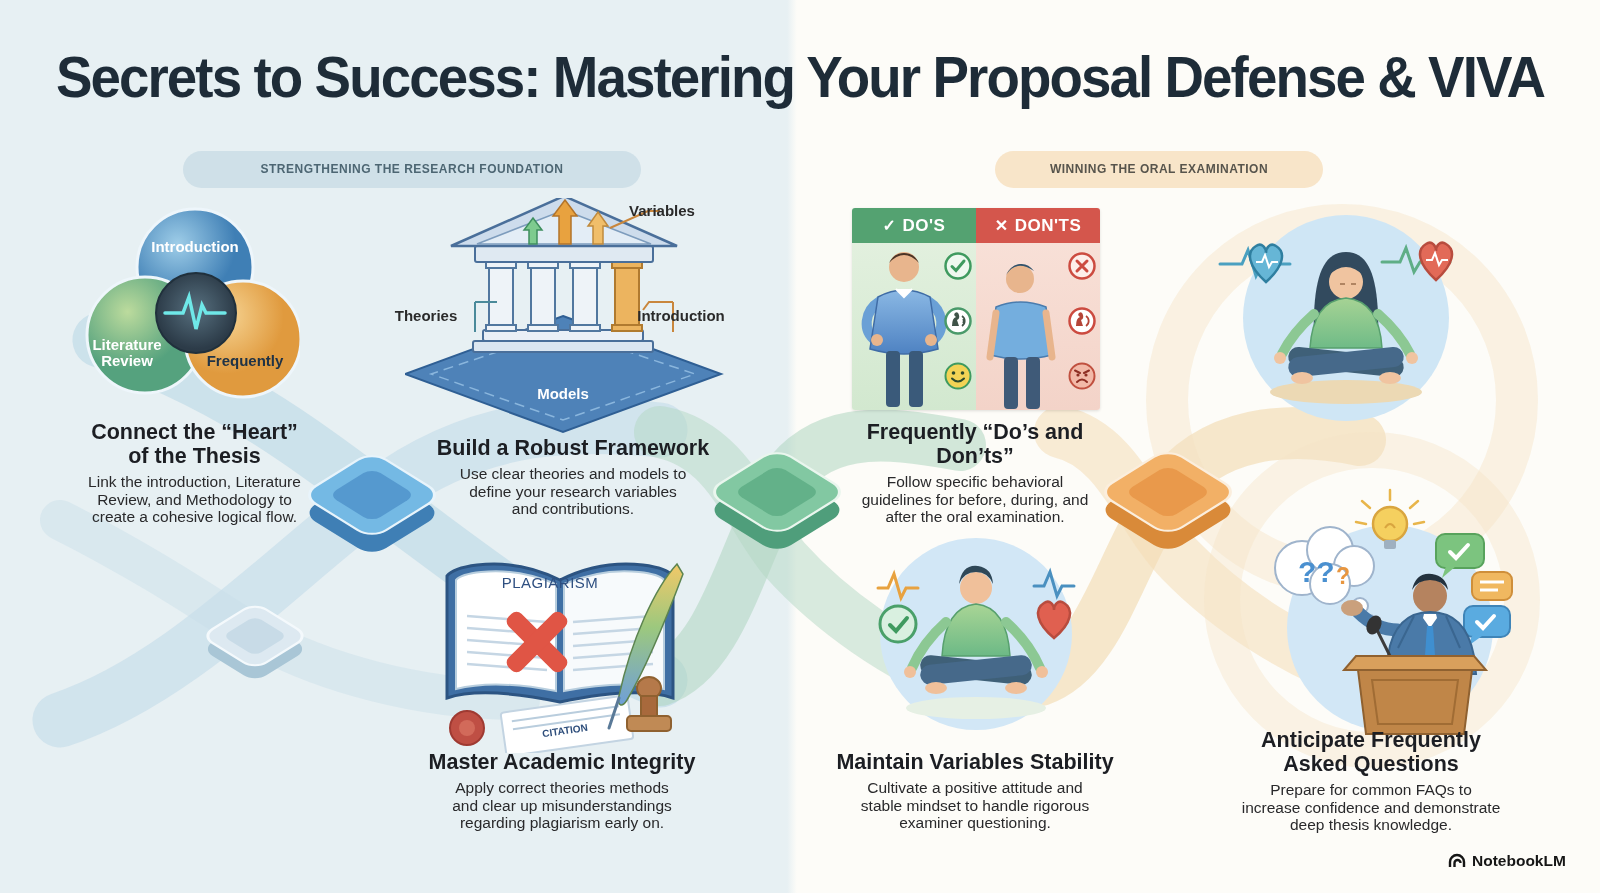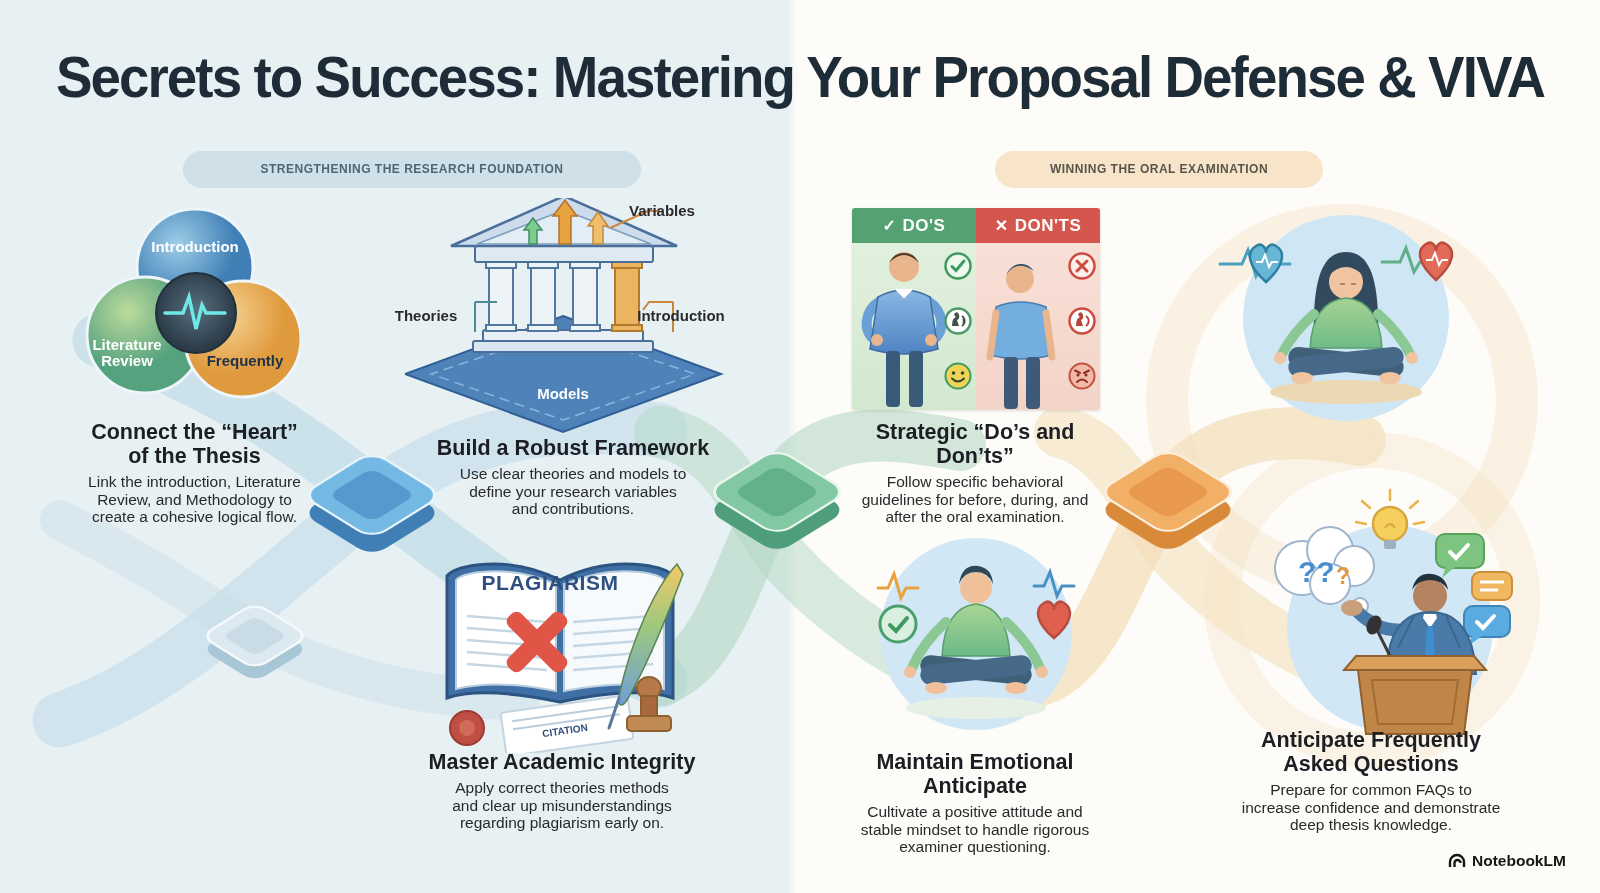--- a/index.html
+++ b/index.html
@@ -327,7 +327,7 @@
   </div>
 
   <div class="tblock" style="left:835px;top:420px;width:280px;">
-    <h2 class="card-title">Strategic “Do’s and Don’ts”</h2>
+    <h2 class="card-title">Frequently “Do’s and Don’ts”</h2>
     <p class="card-body">Follow specific behavioral
 guidelines for before, during, and
 after the oral examination.</p>

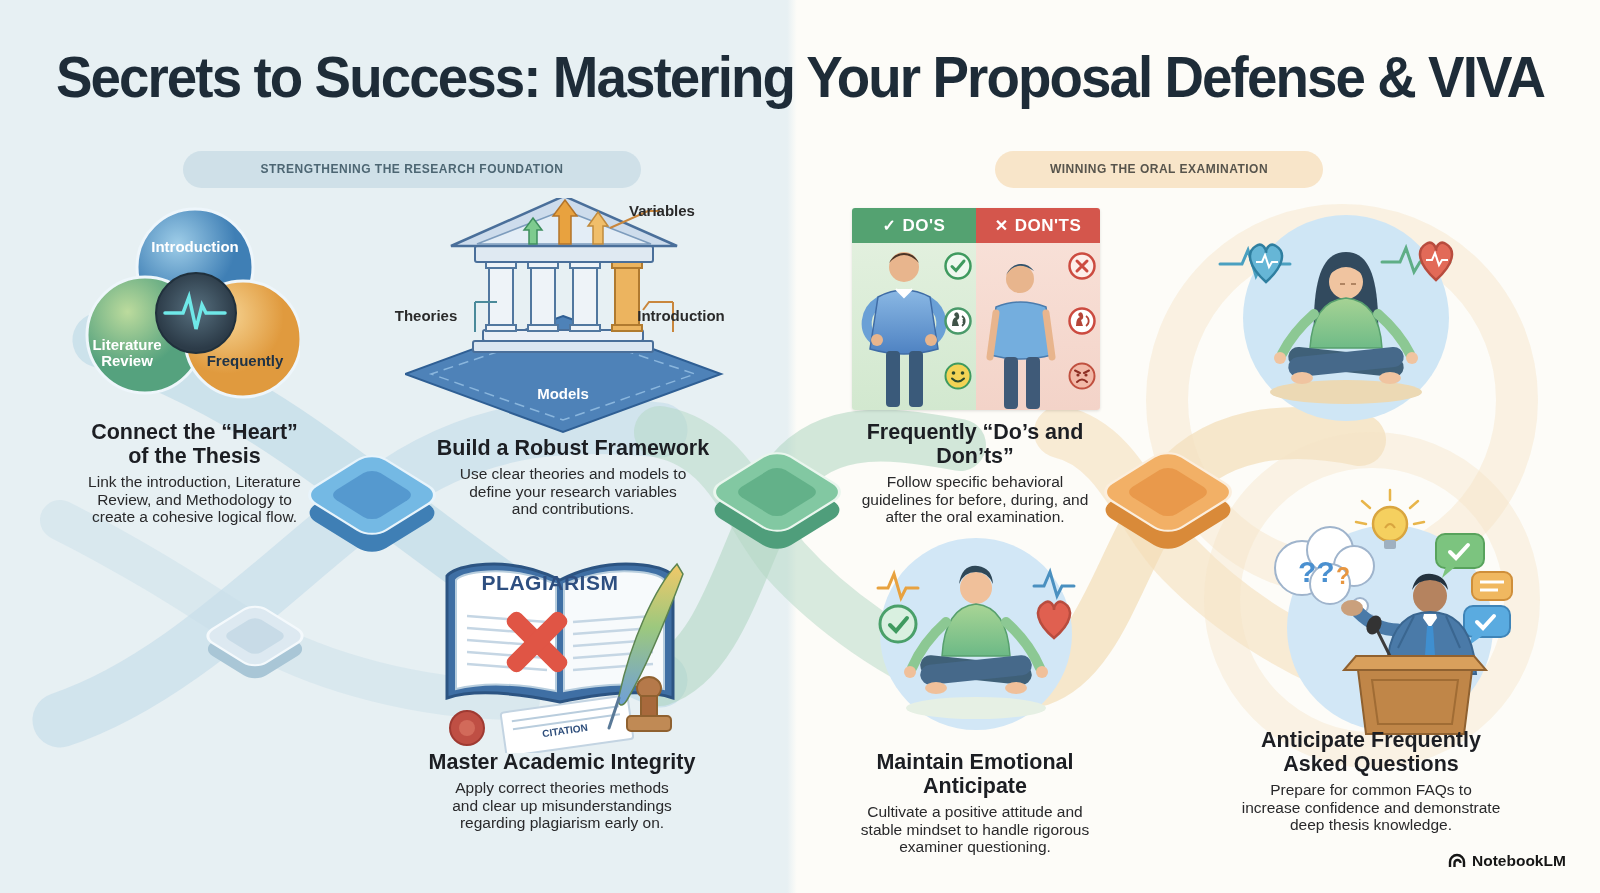--- a/index.html
+++ b/index.html
@@ -238,7 +238,7 @@
         <rect x="202" y="168" width="44" height="15" rx="4" fill="#c08a55" stroke="#8f6130" stroke-width="2"></rect>
       </g>
     </svg>
-    <div class="olabel" style="left:25px;top:27px;width:200px;font-size:21px;font-weight:bold;color:#2e4f80;letter-spacing:.5px;">PLAGIARISM</div>
+    <div class="olabel" style="left:25px;top:27px;width:200px;font-size:15px;font-weight:normal;color:#2e4f80;letter-spacing:.5px;">PLAGIARISM</div>
     <div class="olabel" style="left:92px;top:175px;width:96px;font-size:10px;color:#2f4f7c;transform:rotate(-8deg);">CITATION</div>
   </div>
 

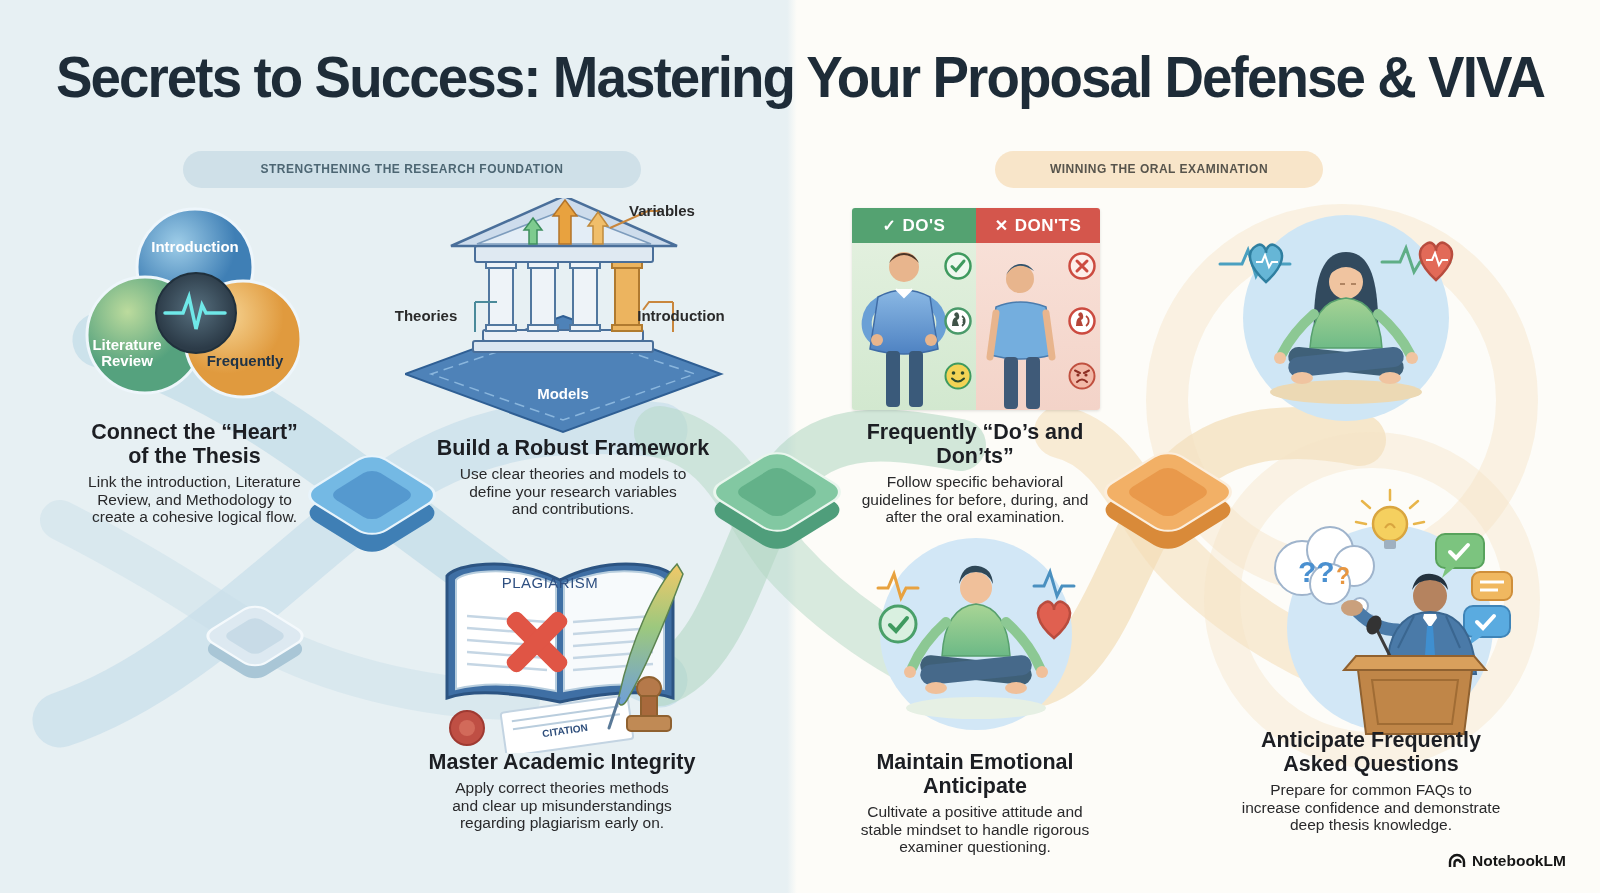--- a/index.html
+++ b/index.html
@@ -401,7 +401,7 @@
   </div>
 
   <div class="tblock" style="left:835px;top:750px;width:280px;">
-    <h2 class="card-title">Maintain Emotional Anticipate</h2>
+    <h2 class="card-title">Maintain Variables Stability</h2>
     <p class="card-body">Cultivate a positive attitude and
 stable mindset to handle rigorous
 examiner questioning.</p>

